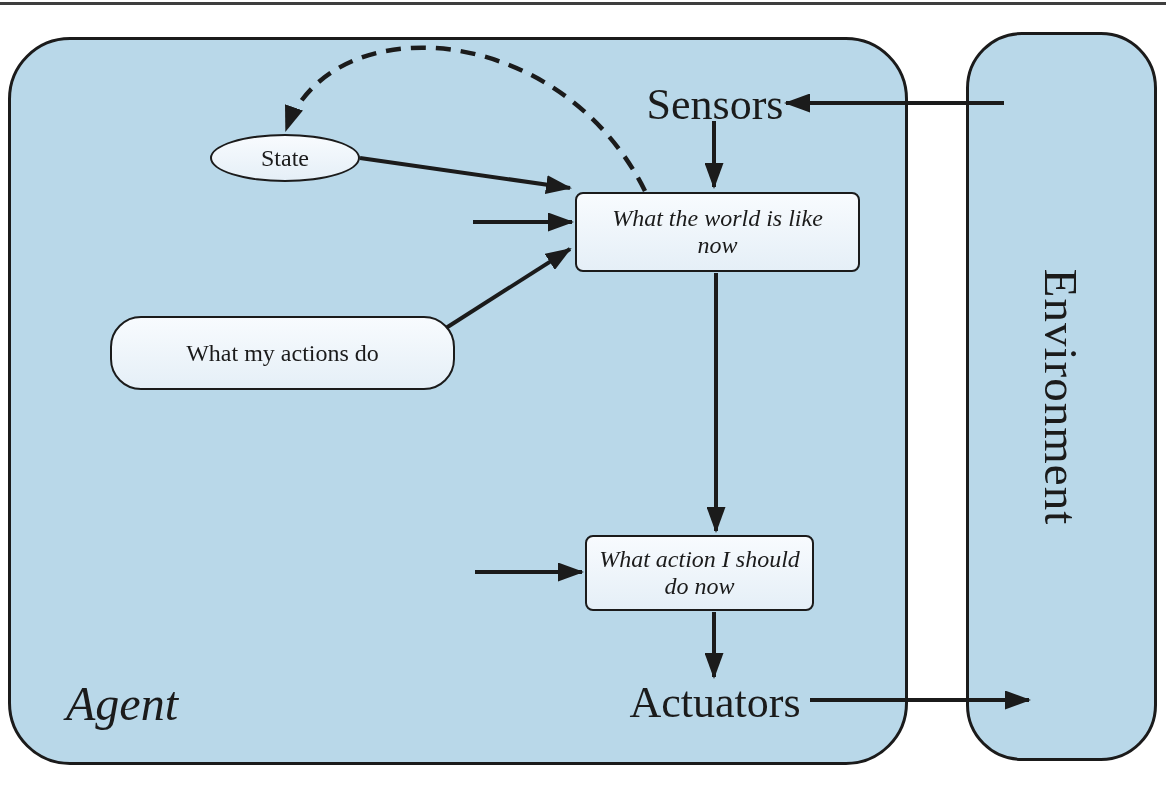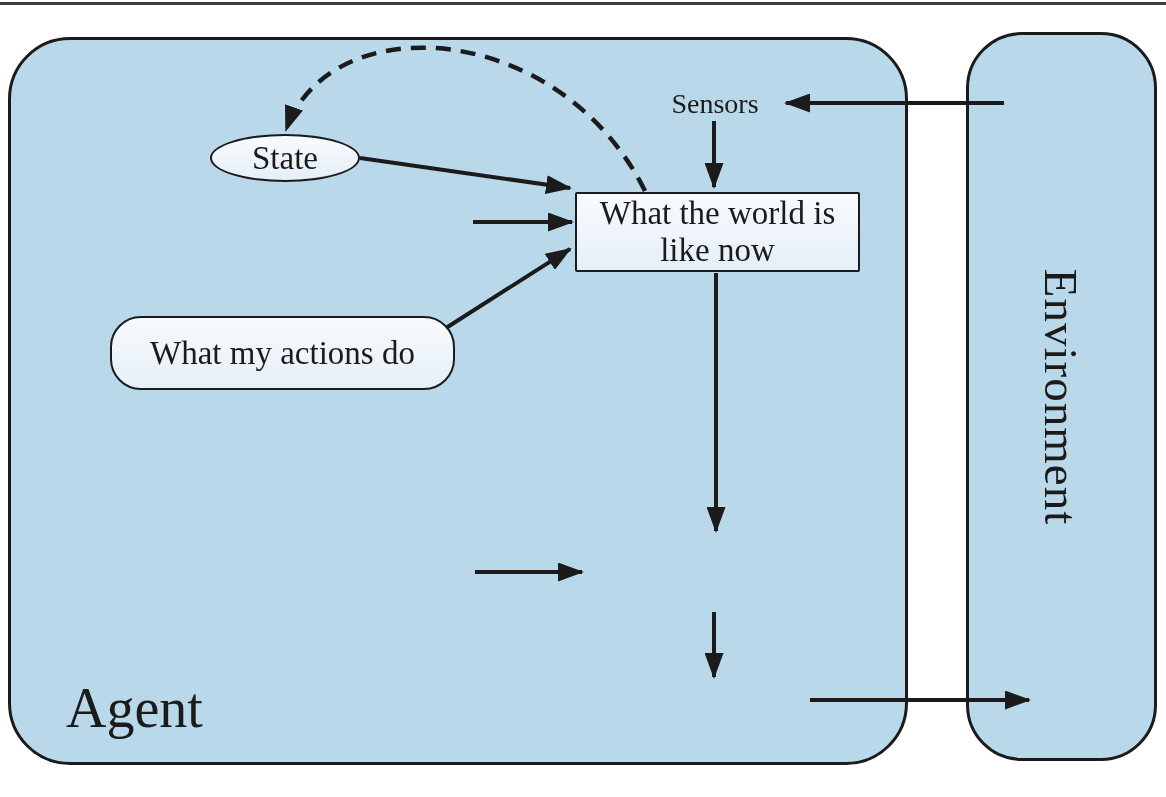--- a/index.html
+++ b/index.html
@@ -49,7 +49,7 @@
   .io-label{
     position:absolute;width:220px;height:36px;
     display:flex;align-items:center;justify-content:center;
-    font-size:28px;
+    font-size:44px;
     text-align:right;
   }
   .sensors-label{left:605px;top:86px;}

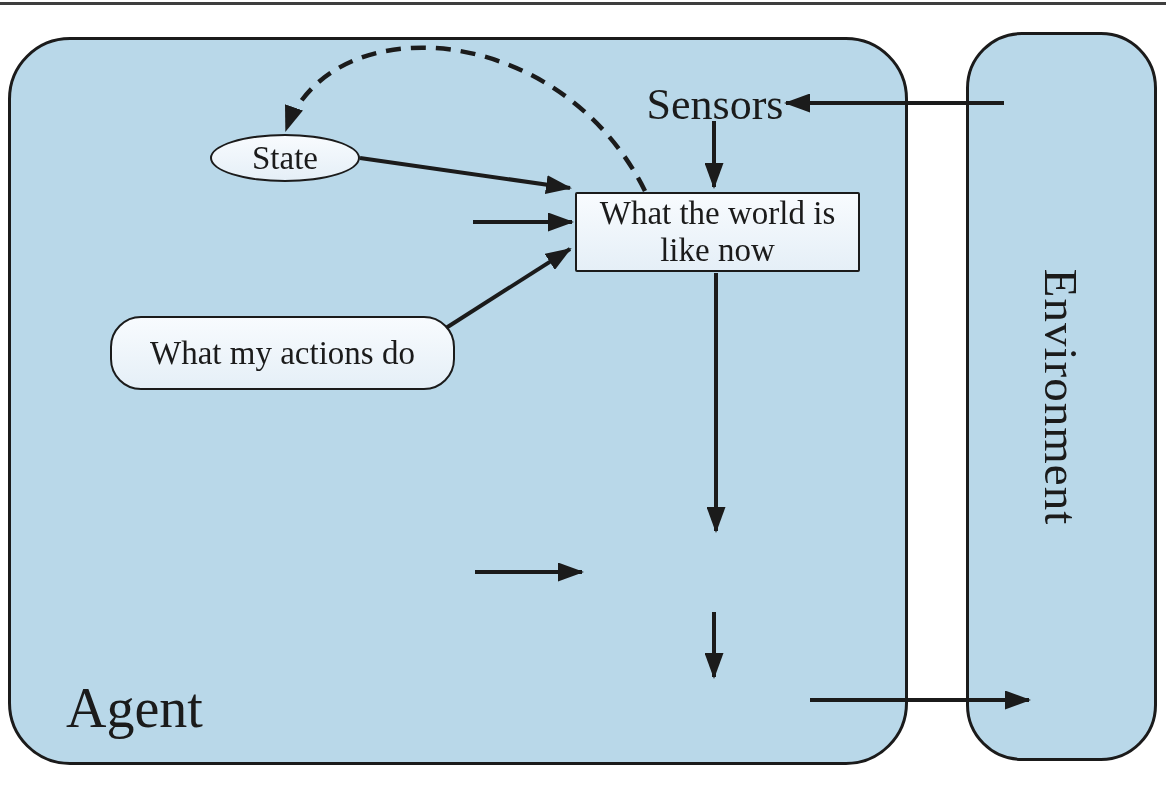--- a/index.html
+++ b/index.html
@@ -35,7 +35,7 @@
     border:2.5px solid #1b1b1b;
     background:linear-gradient(180deg,#f8fbfe 0%,#e5eff7 100%);
     display:flex;align-items:center;justify-content:center;
-    text-align:center;font-size:33px;line-height:1.12;
+    text-align:center;font-size:24px;line-height:1.12;
   }
   .ellipse{border-radius:50%;}
   .pill{border-radius:31px;}

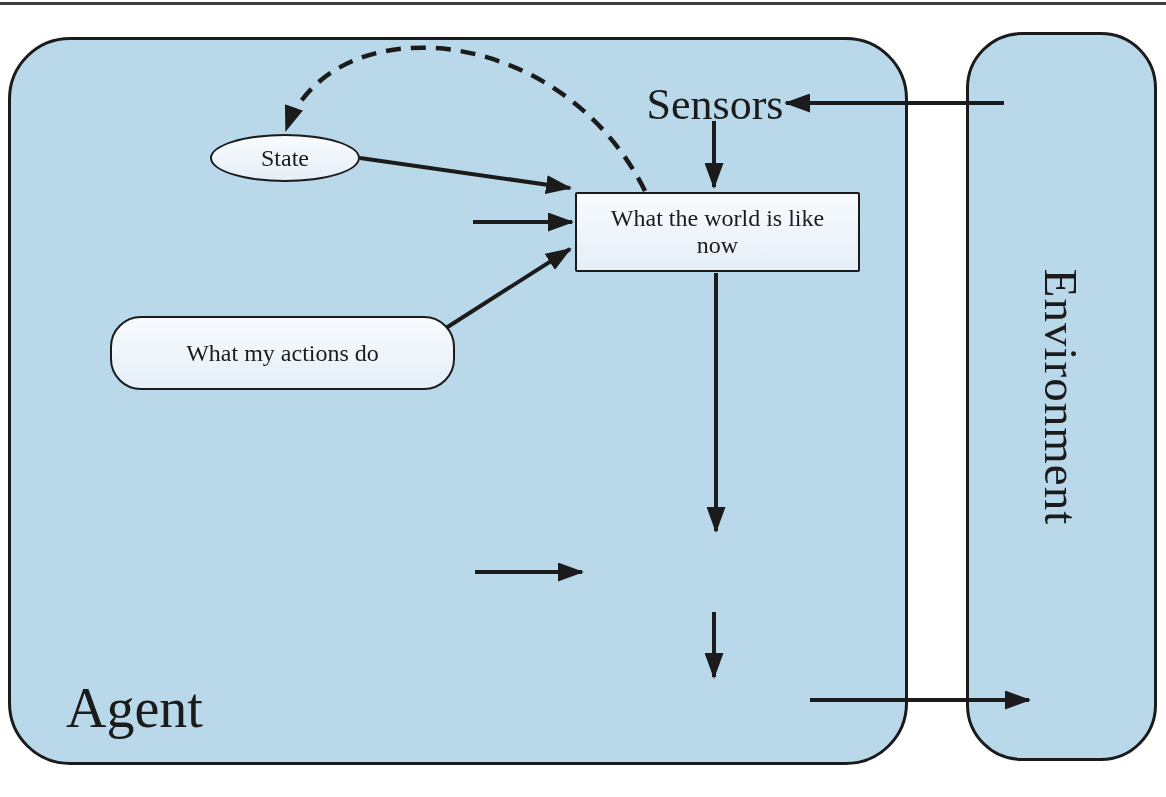--- a/index.html
+++ b/index.html
@@ -39,7 +39,7 @@
   }
   .ellipse{border-radius:50%;}
   .pill{border-radius:31px;}
-  .rect{border-radius:2px;}
+  .rect{border-radius:8px;font-style:italic;}
   .node-state{left:210px;top:134px;width:150px;height:48px;}
   .node-evolves{left:92px;top:195px;width:381px;height:57px;}
   .node-actions{left:110px;top:316px;width:345px;height:74px;}

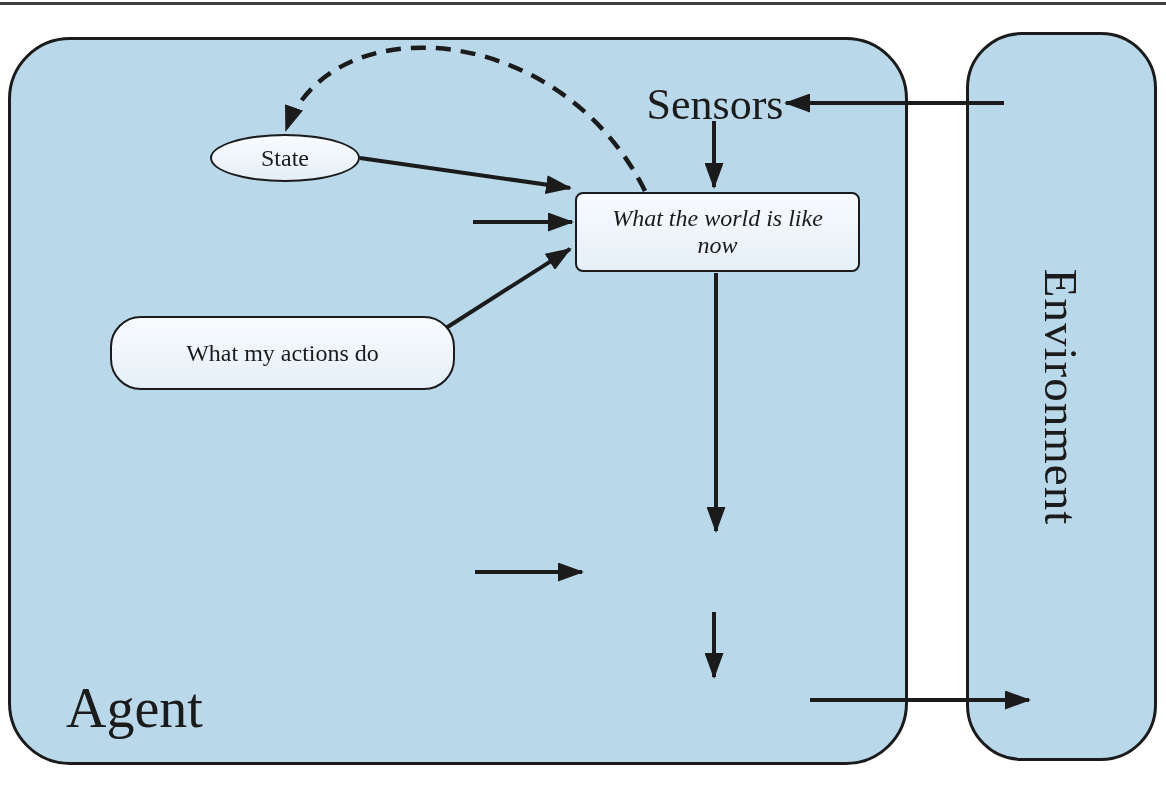--- a/index.html
+++ b/index.html
@@ -97,6 +97,7 @@
   <div class="node ellipse node-state">State</div>
   <div class="node pill node-actions">What my actions do</div>
   <div class="node rect node-world">What the world is like now</div>
+  <div class="node rect node-action">What action I should do now</div>
 
   <div class="io-label sensors-label">Sensors</div>
 

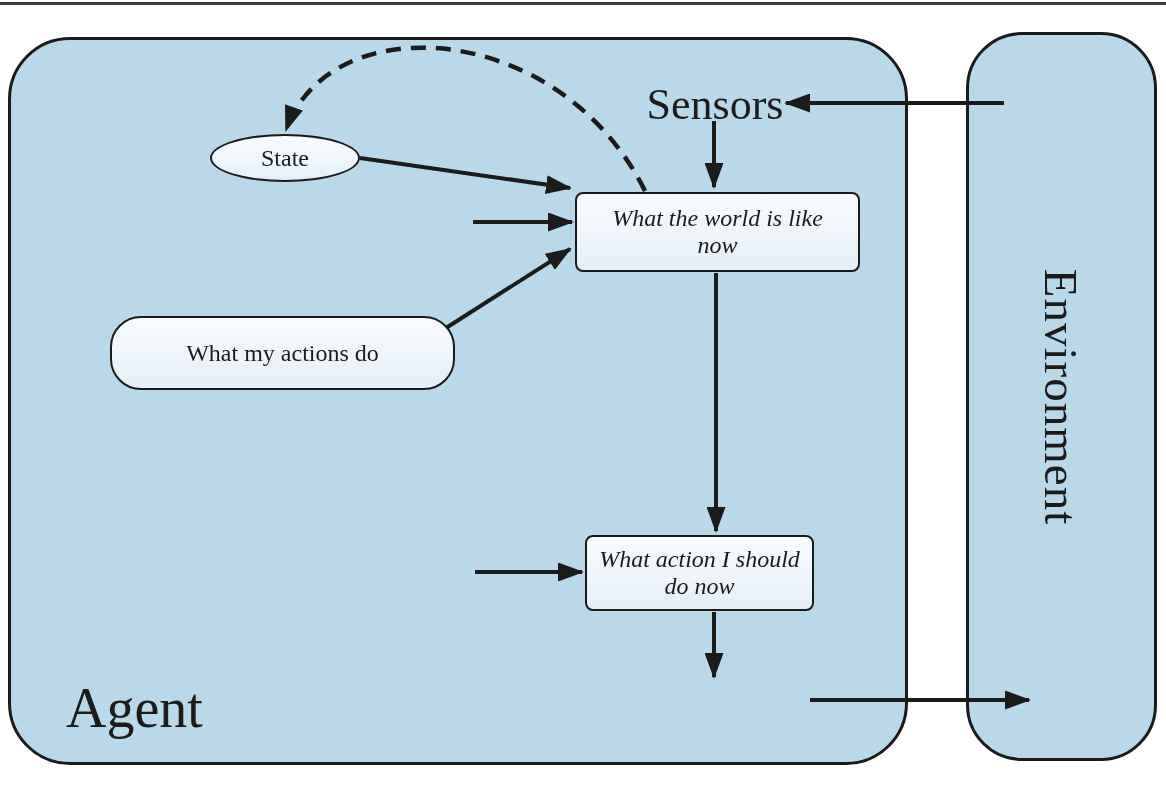--- a/index.html
+++ b/index.html
@@ -56,7 +56,8 @@
   .actuators-label{left:605px;top:684px;}
   .agent-label{
     position:absolute;left:66px;top:676px;
-    font-size:56px;
+    font-size:48px;
+    font-style:italic;
   }
   svg.wires{position:absolute;left:0;top:0;pointer-events:none;}
 </style>

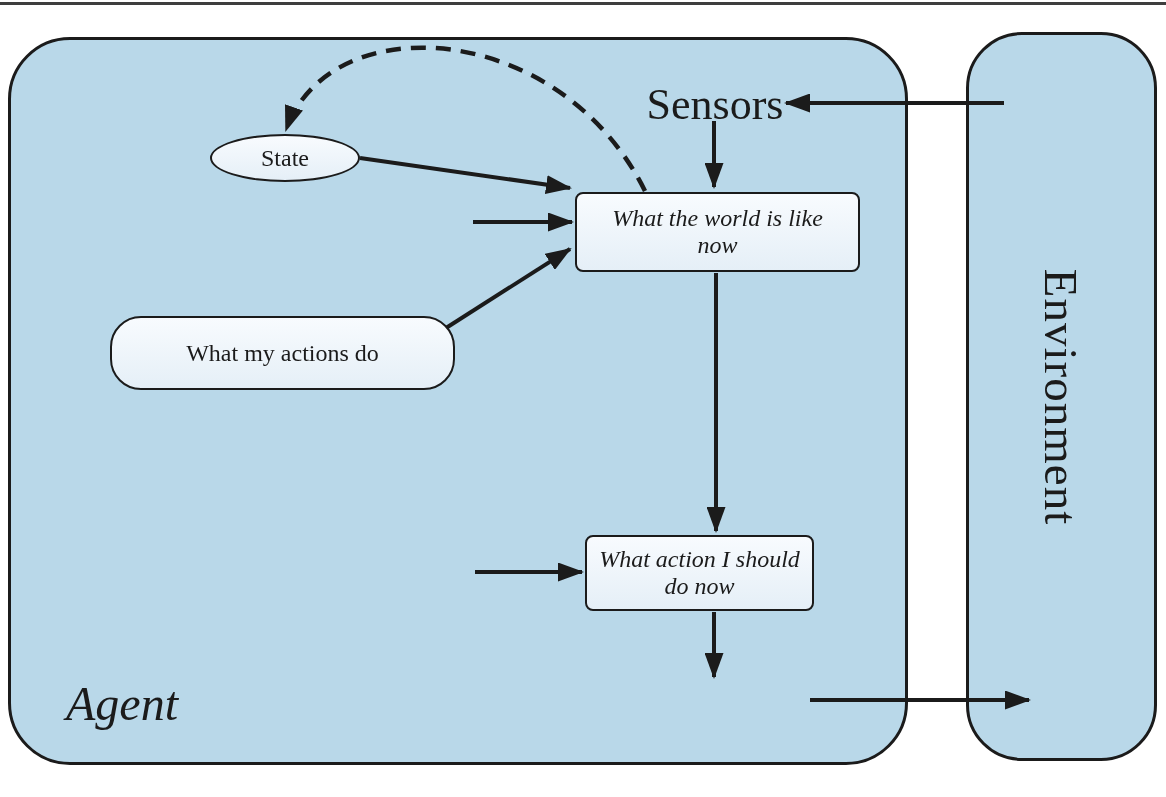--- a/index.html
+++ b/index.html
@@ -101,6 +101,7 @@
   <div class="node rect node-action">What action I should do now</div>
 
   <div class="io-label sensors-label">Sensors</div>
+  <div class="io-label actuators-label">Actuators</div>
 
   <div class="agent-label">Agent</div>
 

